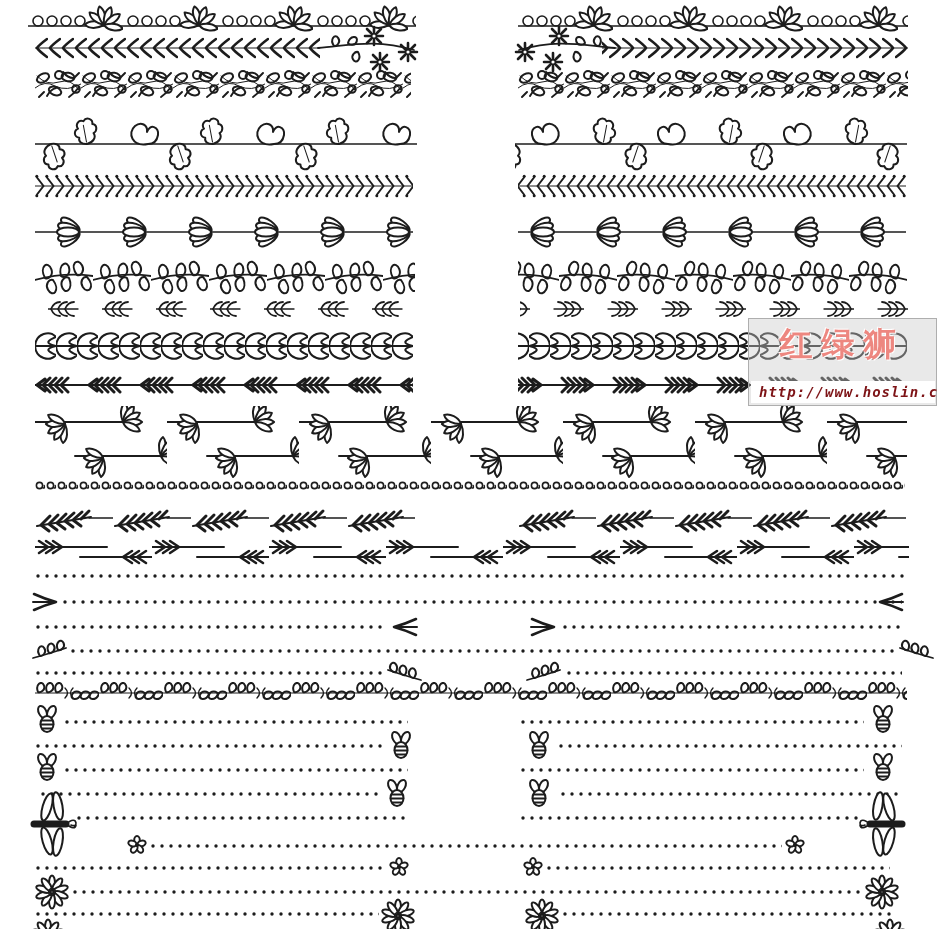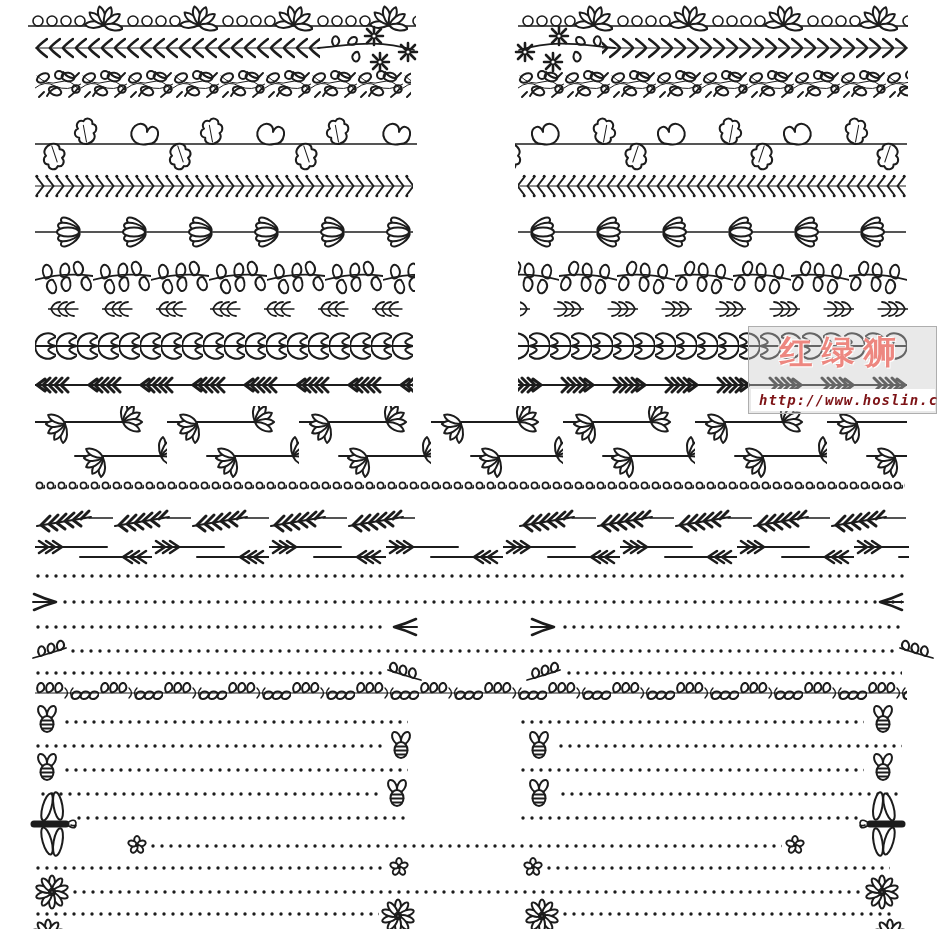--- a/index.html
+++ b/index.html
@@ -10,7 +10,7 @@
   .wf{fill:#ffffff;stroke:#1c1c1c;stroke-width:2;stroke-linejoin:round;}
   .w1{stroke-width:1}.w12{stroke-width:1.2}.w14{stroke-width:1.4}.w16{stroke-width:1.6}
   .w18{stroke-width:1.8}.w2{stroke-width:2}.w26{stroke-width:2.6}.w3{stroke-width:3}
-  #watermark{position:absolute;left:748px;top:326px;width:189px;height:88px;z-index:5;
+  #watermark{position:absolute;left:748px;top:318px;width:189px;height:88px;z-index:5;
     background:rgba(202,202,202,0.42);border:1px solid #aeaeae;box-sizing:border-box;}
   #wm-brand{display:block;text-align:center;margin-top:3px;font-size:33px;font-weight:bold;
     letter-spacing:9px;color:rgba(226,62,50,0.62);

